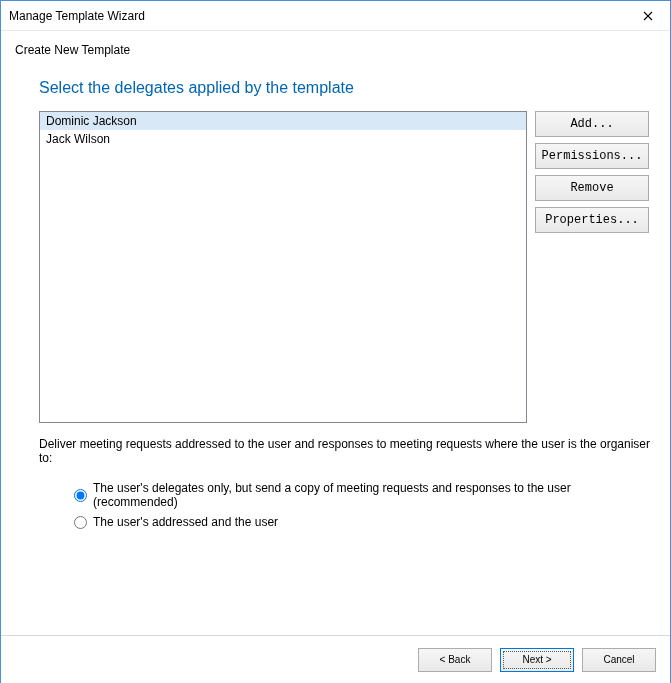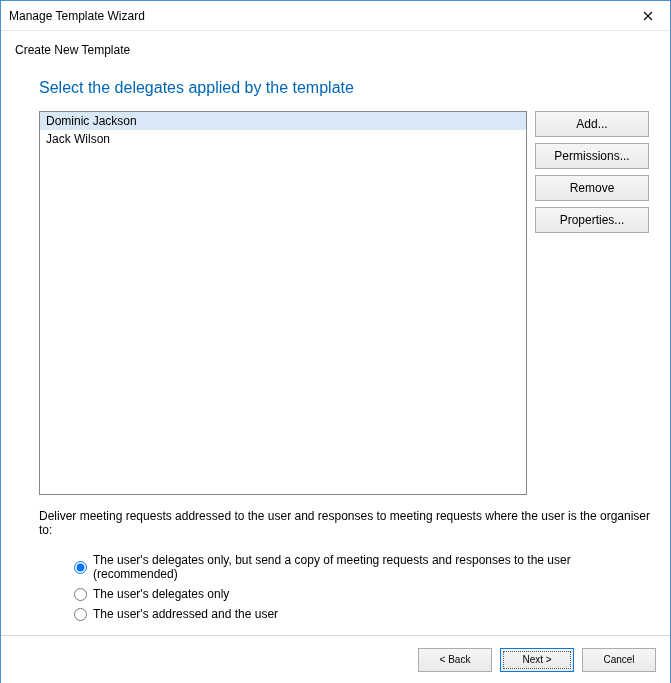--- a/index.html
+++ b/index.html
@@ -54,7 +54,7 @@
     }
     .listbox {
       width: 488px;
-      height: 384px;
+      height: 312px;
       border: 1px solid #828790;
       background: #fff;
       overflow: auto;

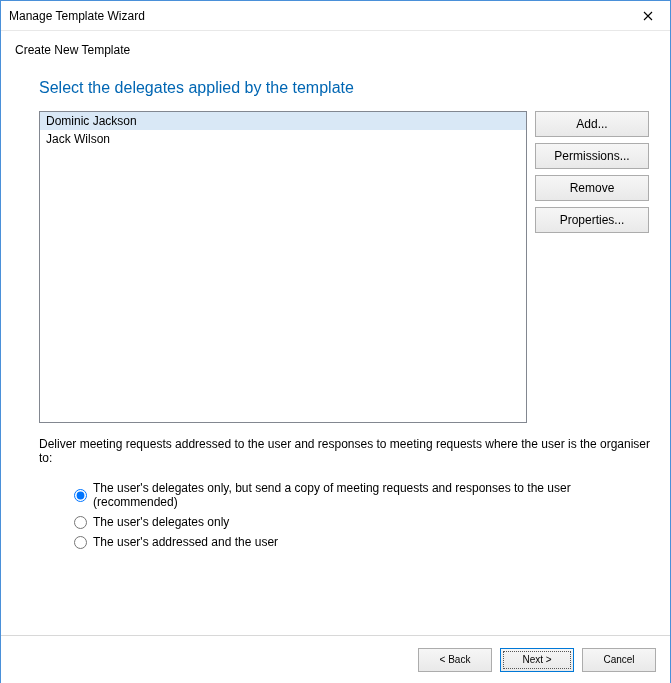--- a/index.html
+++ b/index.html
@@ -75,7 +75,7 @@
     .side-buttons button {
       width: 114px;
       height: 26px;
-      font-family: Liberation Sans, sans-serif;
+      font-family: Liberation Mono, monospace;
       font-size: 12px;
       background: linear-gradient(#f6f6f6, #e9e9e9);
       border: 1px solid #acacac;

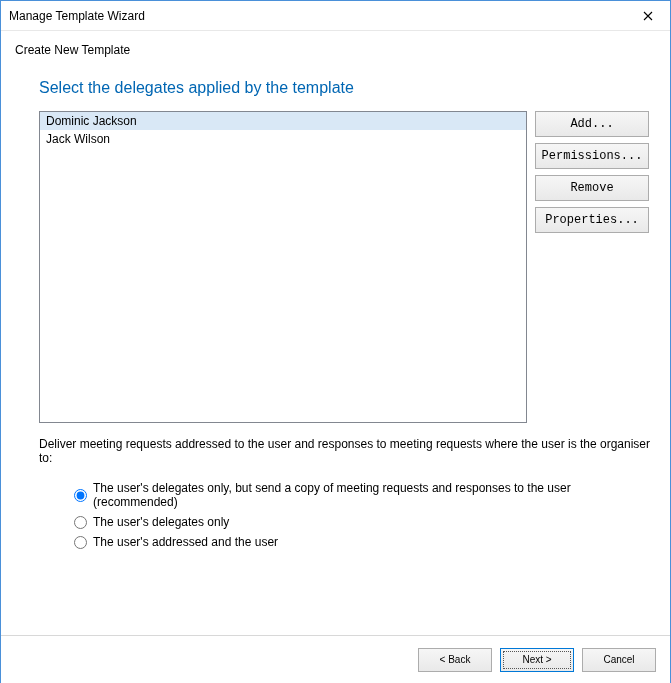--- a/index.html
+++ b/index.html
@@ -168,10 +168,6 @@
         </label>
         <label class="radio-row">
           <input type="radio" name="delivery" style="">
-          <span>The user's delegates only</span>
-        </label>
-        <label class="radio-row">
-          <input type="radio" name="delivery" style="">
           <span>The user's addressed and the user</span>
         </label>
       </div>

